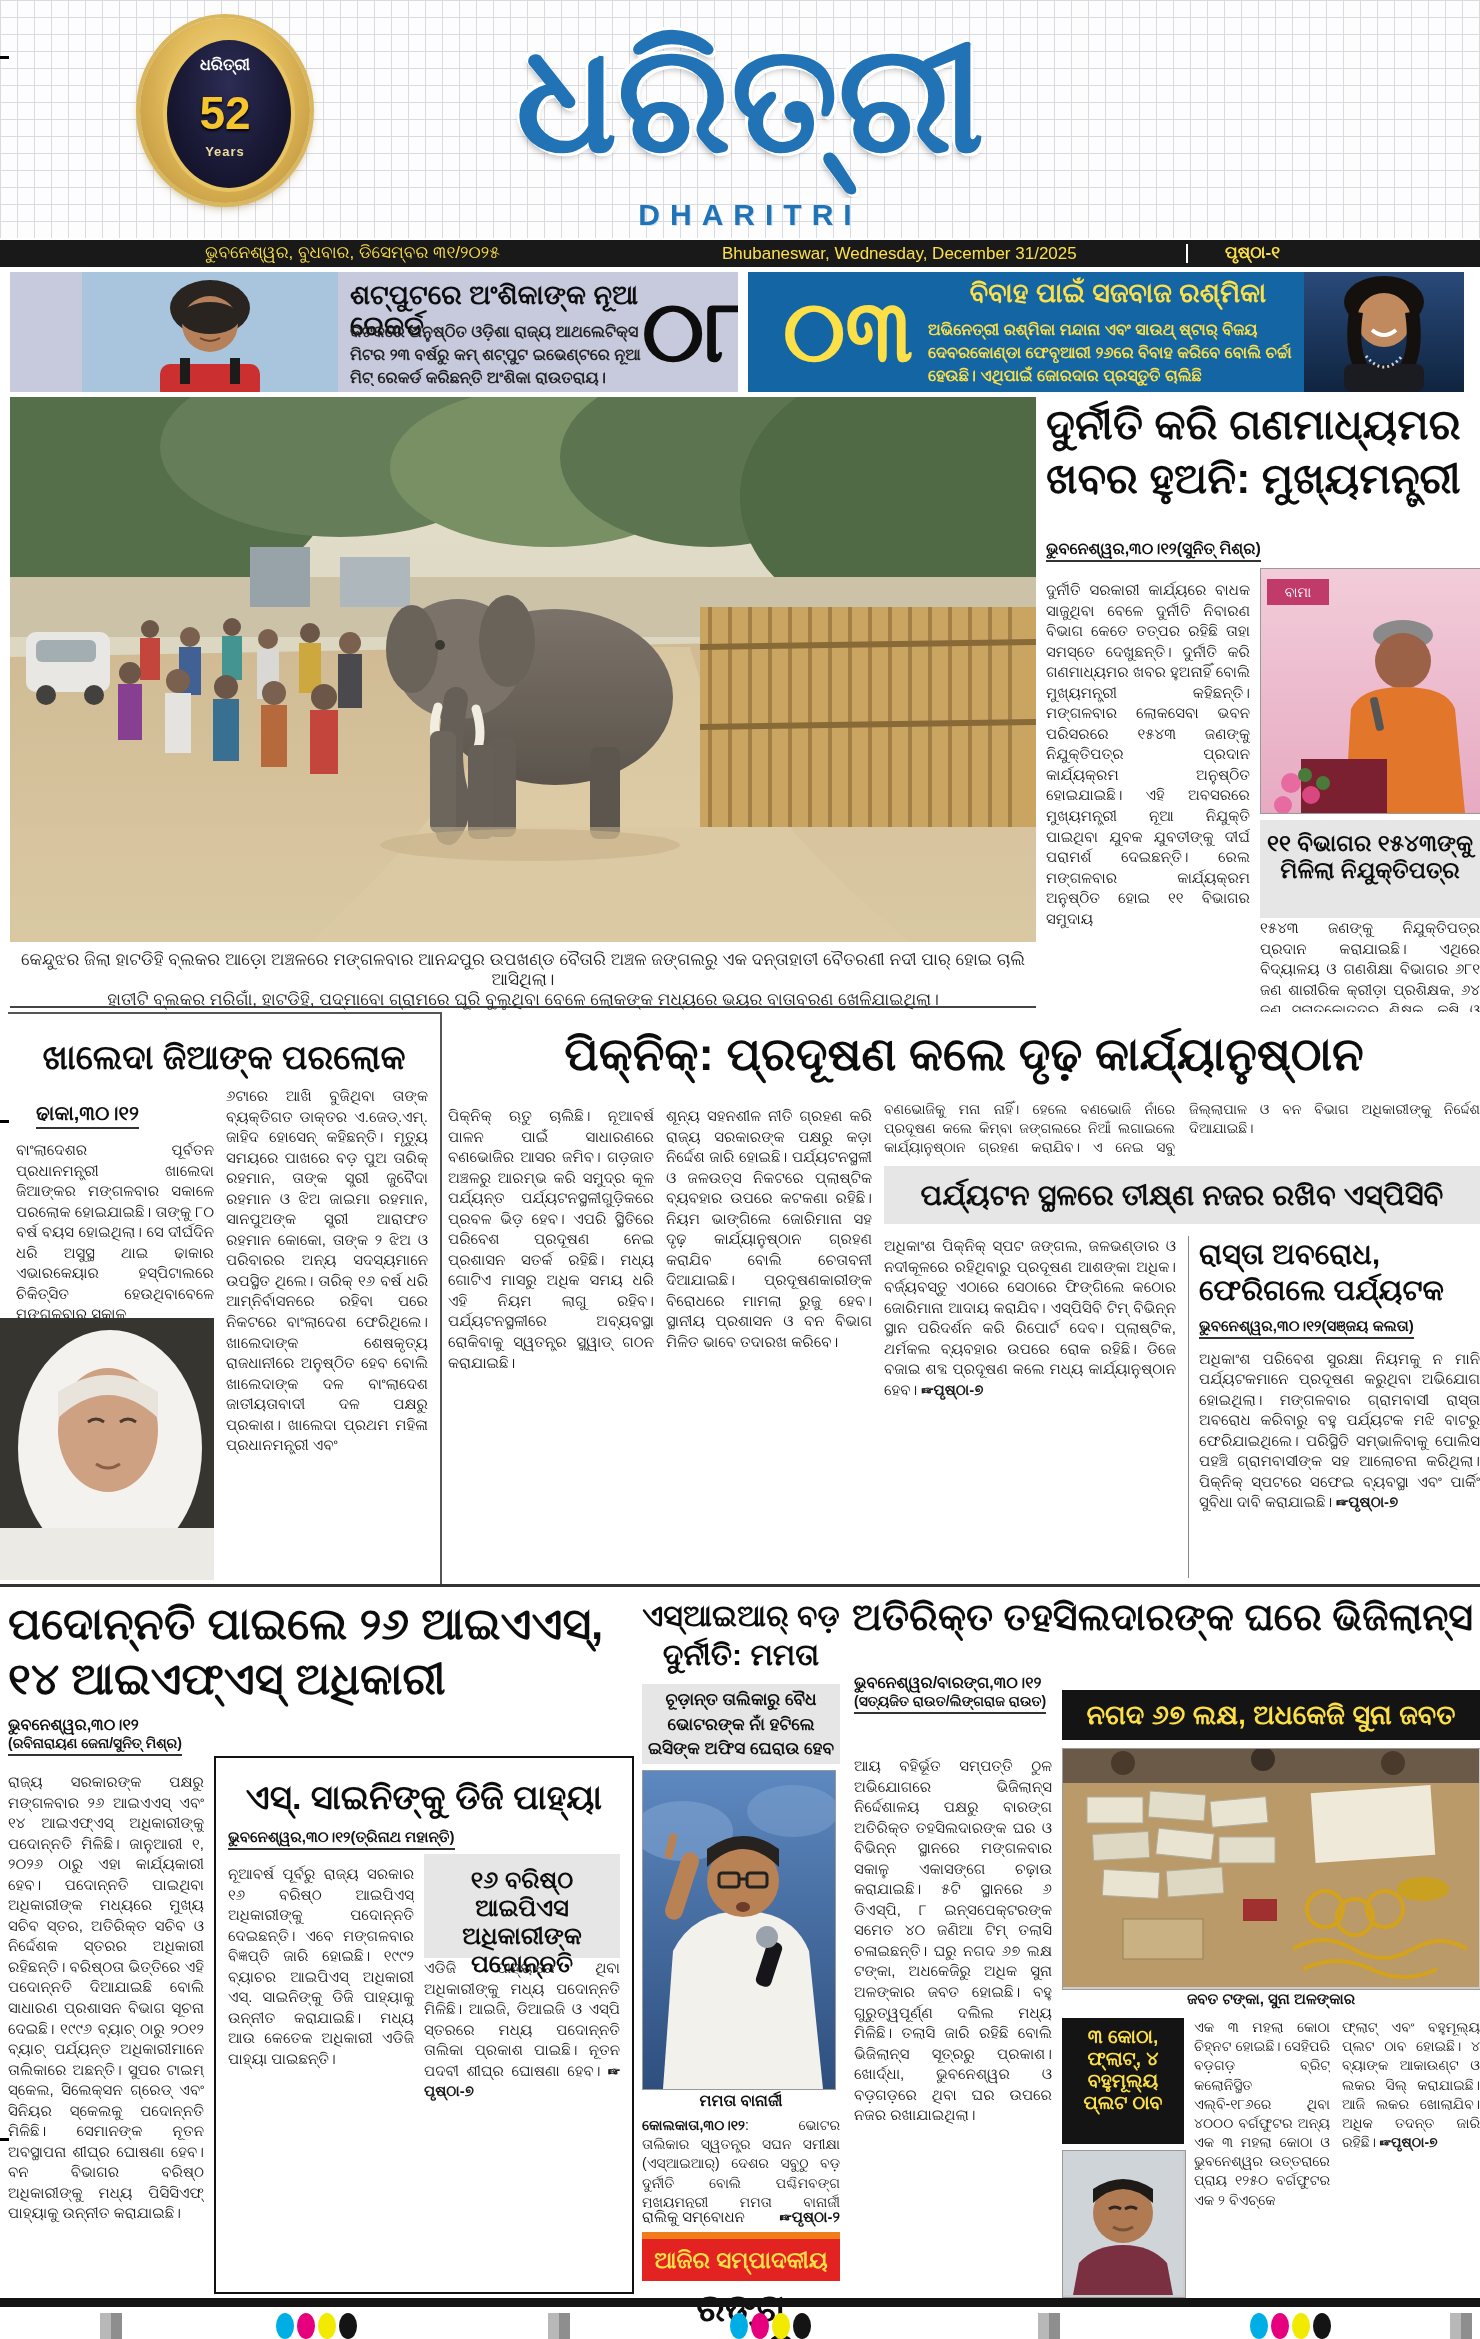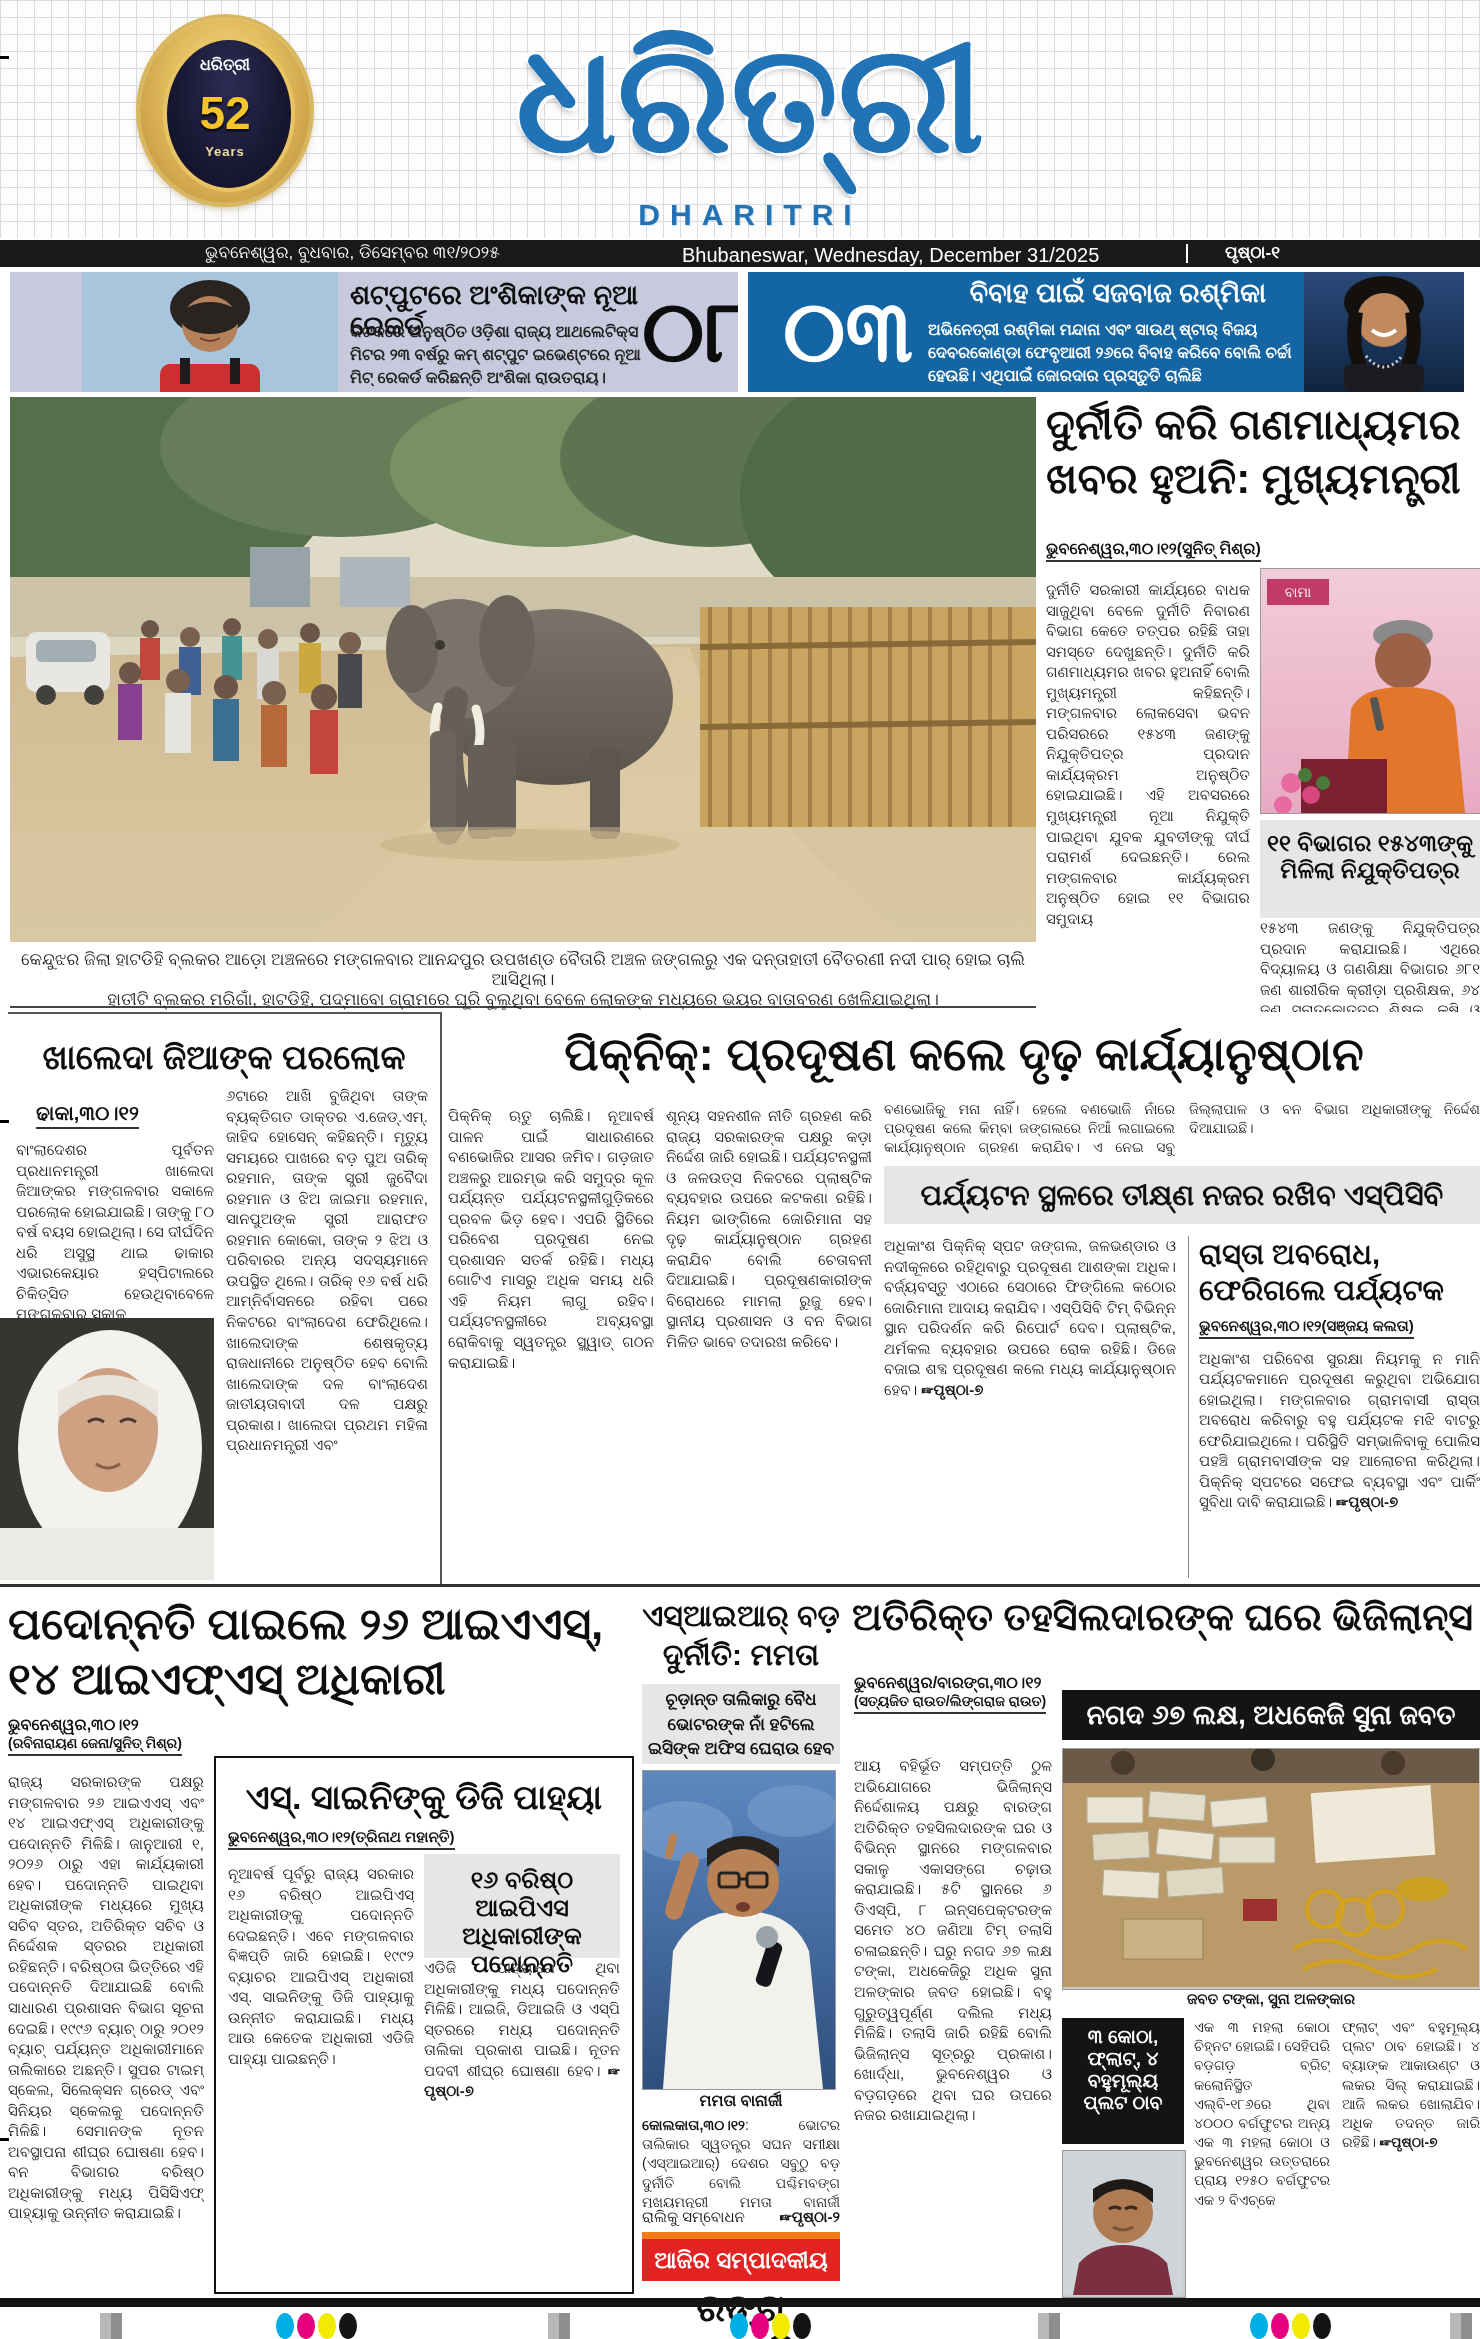--- a/index.html
+++ b/index.html
@@ -20,7 +20,7 @@
   .nowrap{white-space:nowrap;overflow:hidden;}
   .photo{overflow:hidden;background:#ccc;}
   .photo svg{display:block;}
-  .white{color:#ffffff;}
+  .white{color:#fde047;}
 </style>
 </head>
 <body>

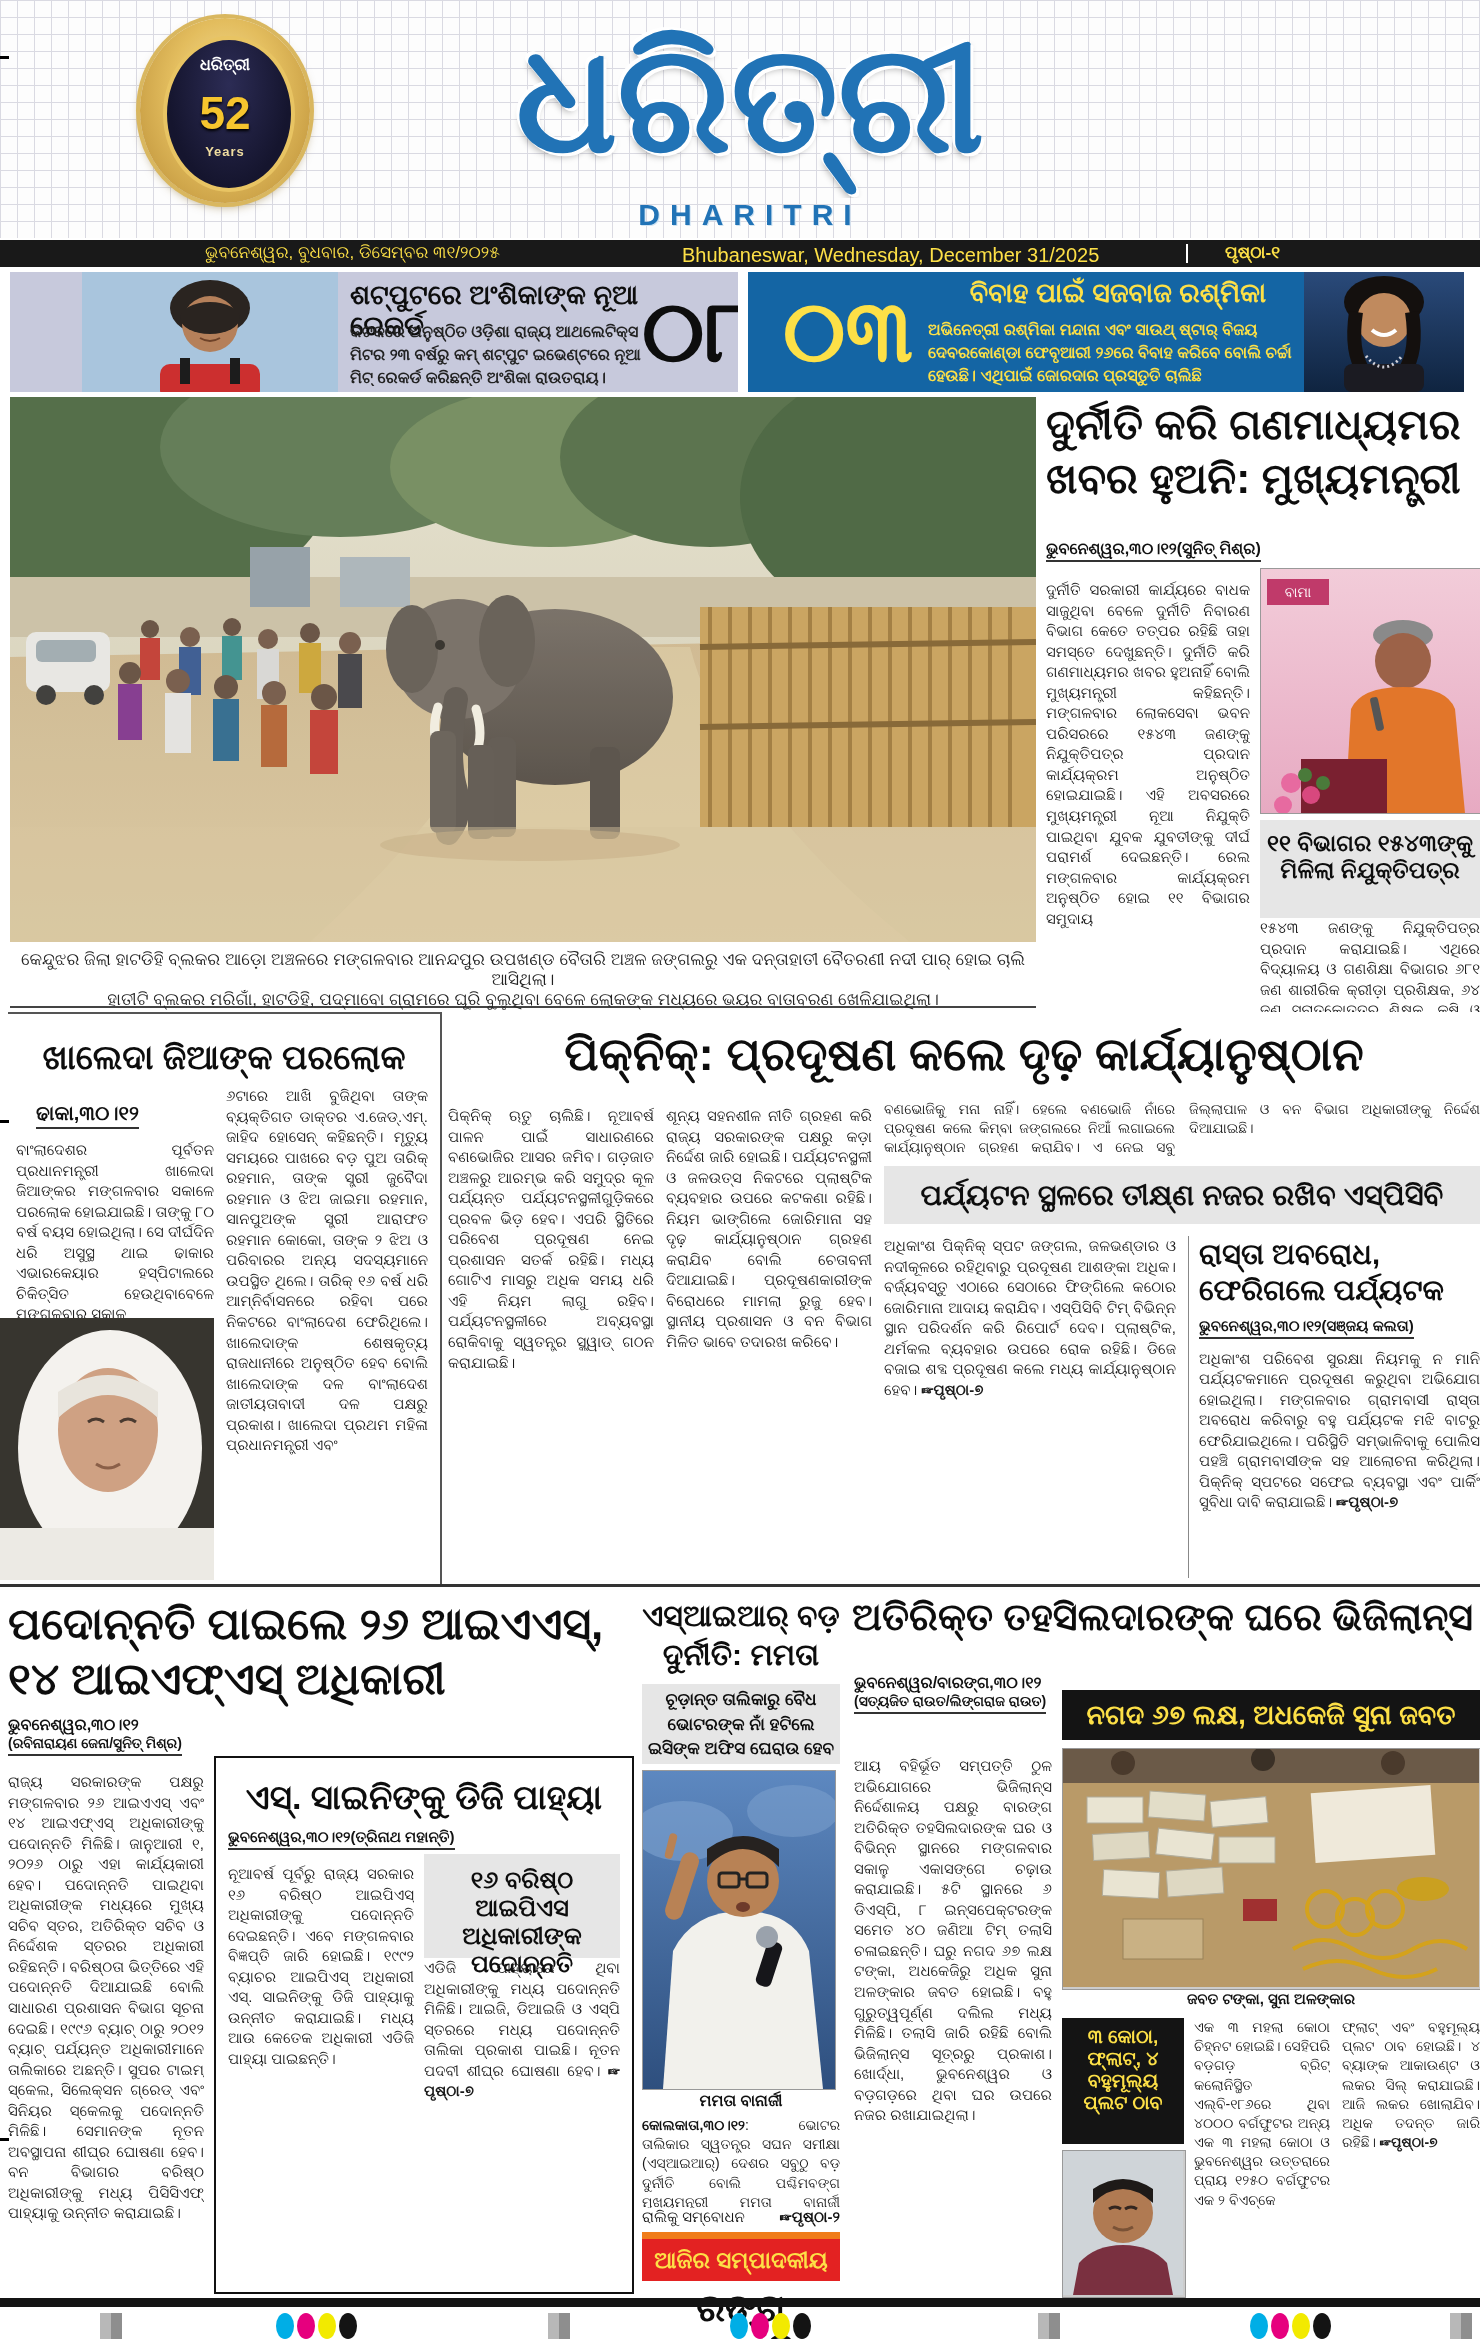--- a/index.html
+++ b/index.html
@@ -50,7 +50,7 @@
 
   <div class="abs" style="left:0;top:240px;width:1480px;height:27px;background:#191919;">
     <span class="abs white" style="left:205px;top:3px;font-size:17px;">ଭୁବନେଶ୍ୱର, ବୁଧବାର, ଡିସେମ୍ବର ୩୧/୨୦୨୫</span>
-    <span class="abs white" style="left:682px;top:4px;font-size:20px;">Bhubaneswar, Wednesday, December 31/2025</span>
+    <span class="abs white" style="left:722px;top:4px;font-size:17px;">Bhubaneswar, Wednesday, December 31/2025</span>
     <span class="abs" style="left:1186px;top:4px;width:2px;height:19px;background:#fff;"></span>
     <span class="abs white" style="left:1225px;top:3px;font-size:17px;font-weight:bold;">ପୃଷ୍ଠା-୧</span>
   </div>

